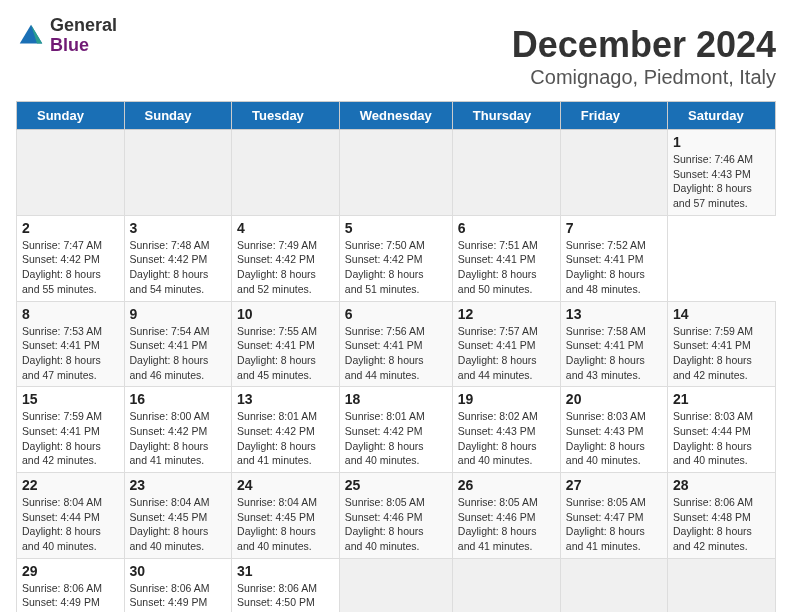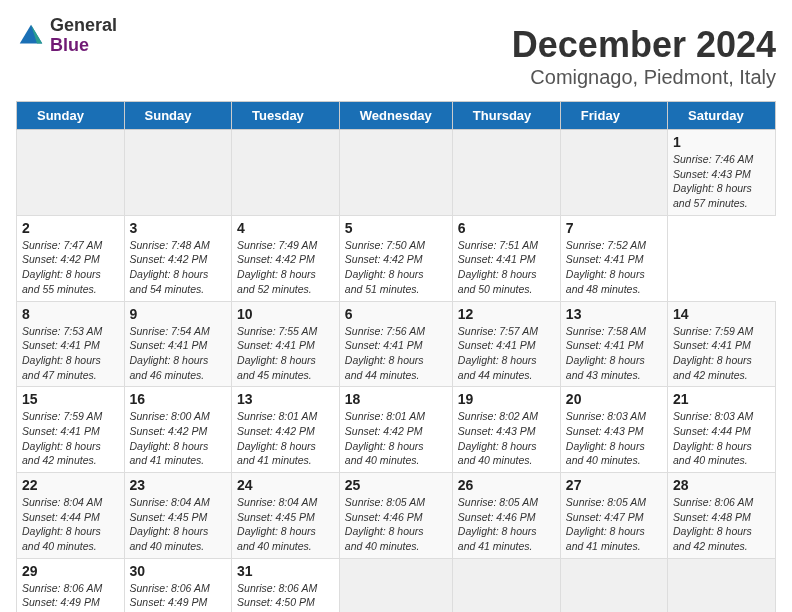--- a/index.html
+++ b/index.html
@@ -79,7 +79,6 @@
       color: #333;
       line-height: 1.4;
       font-size: 10.5px;
-      font-style: italic;
     }
     .empty-cell { background: #f0f0f0 !important; }
   </style>

